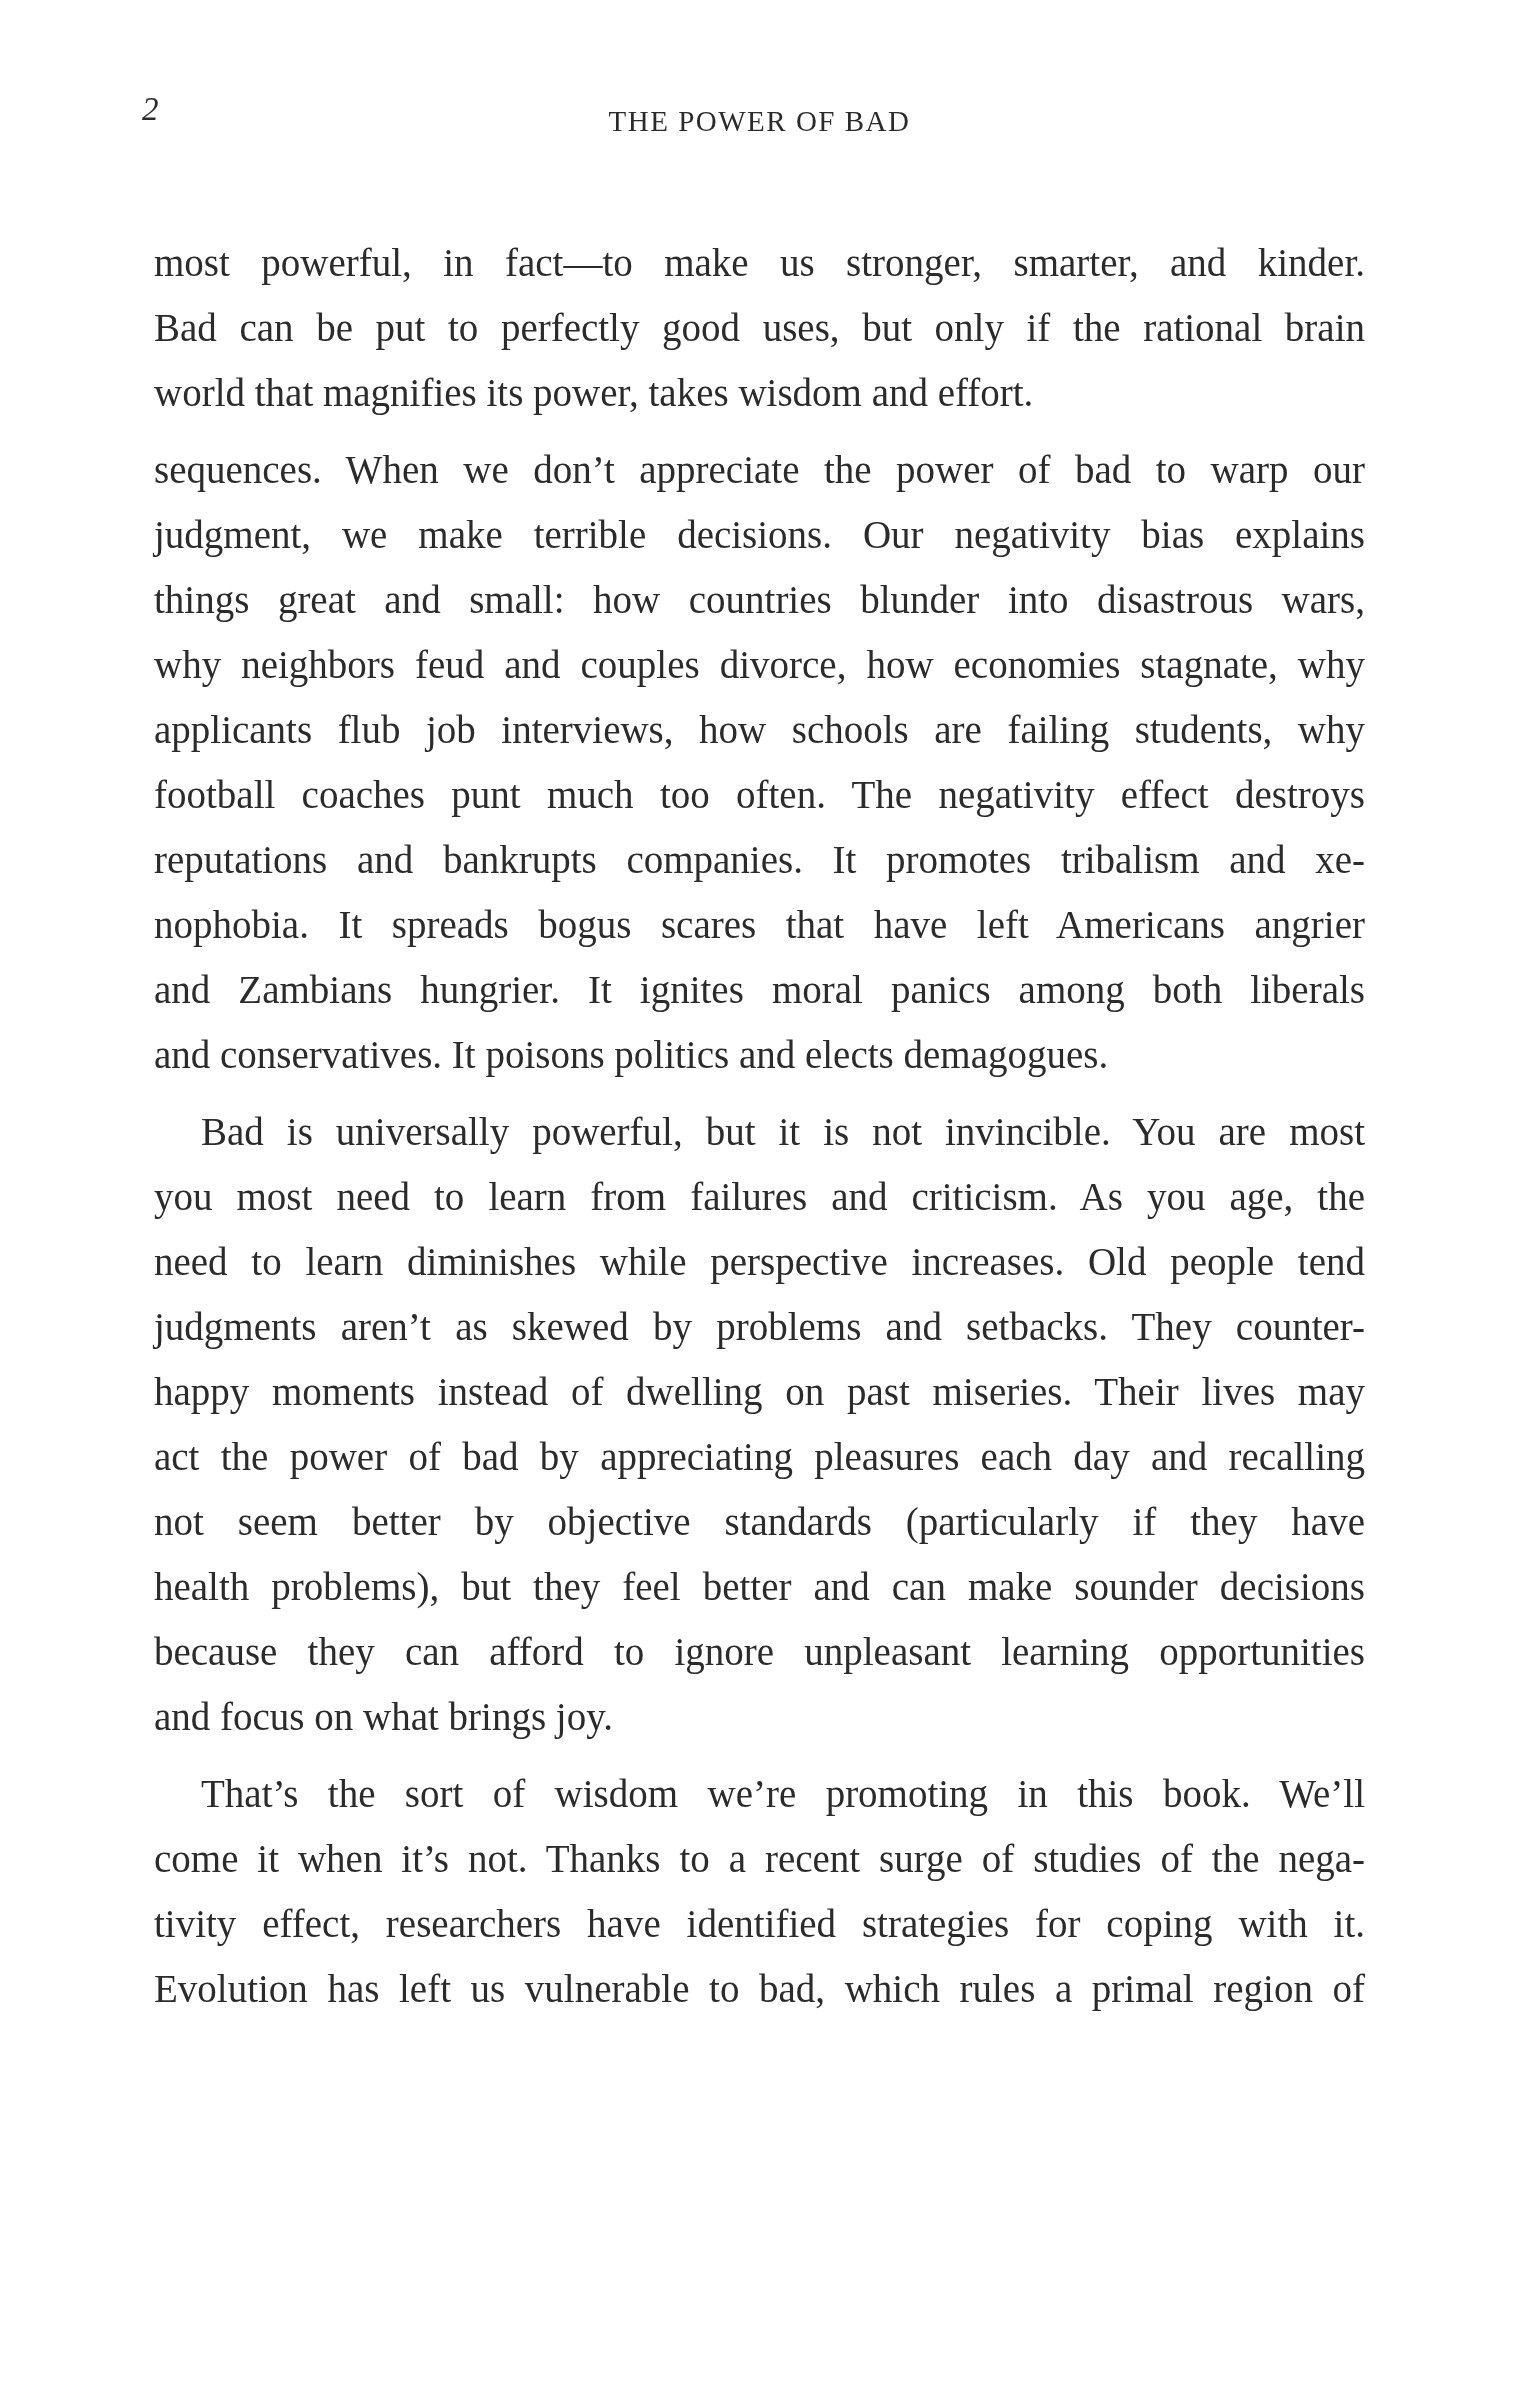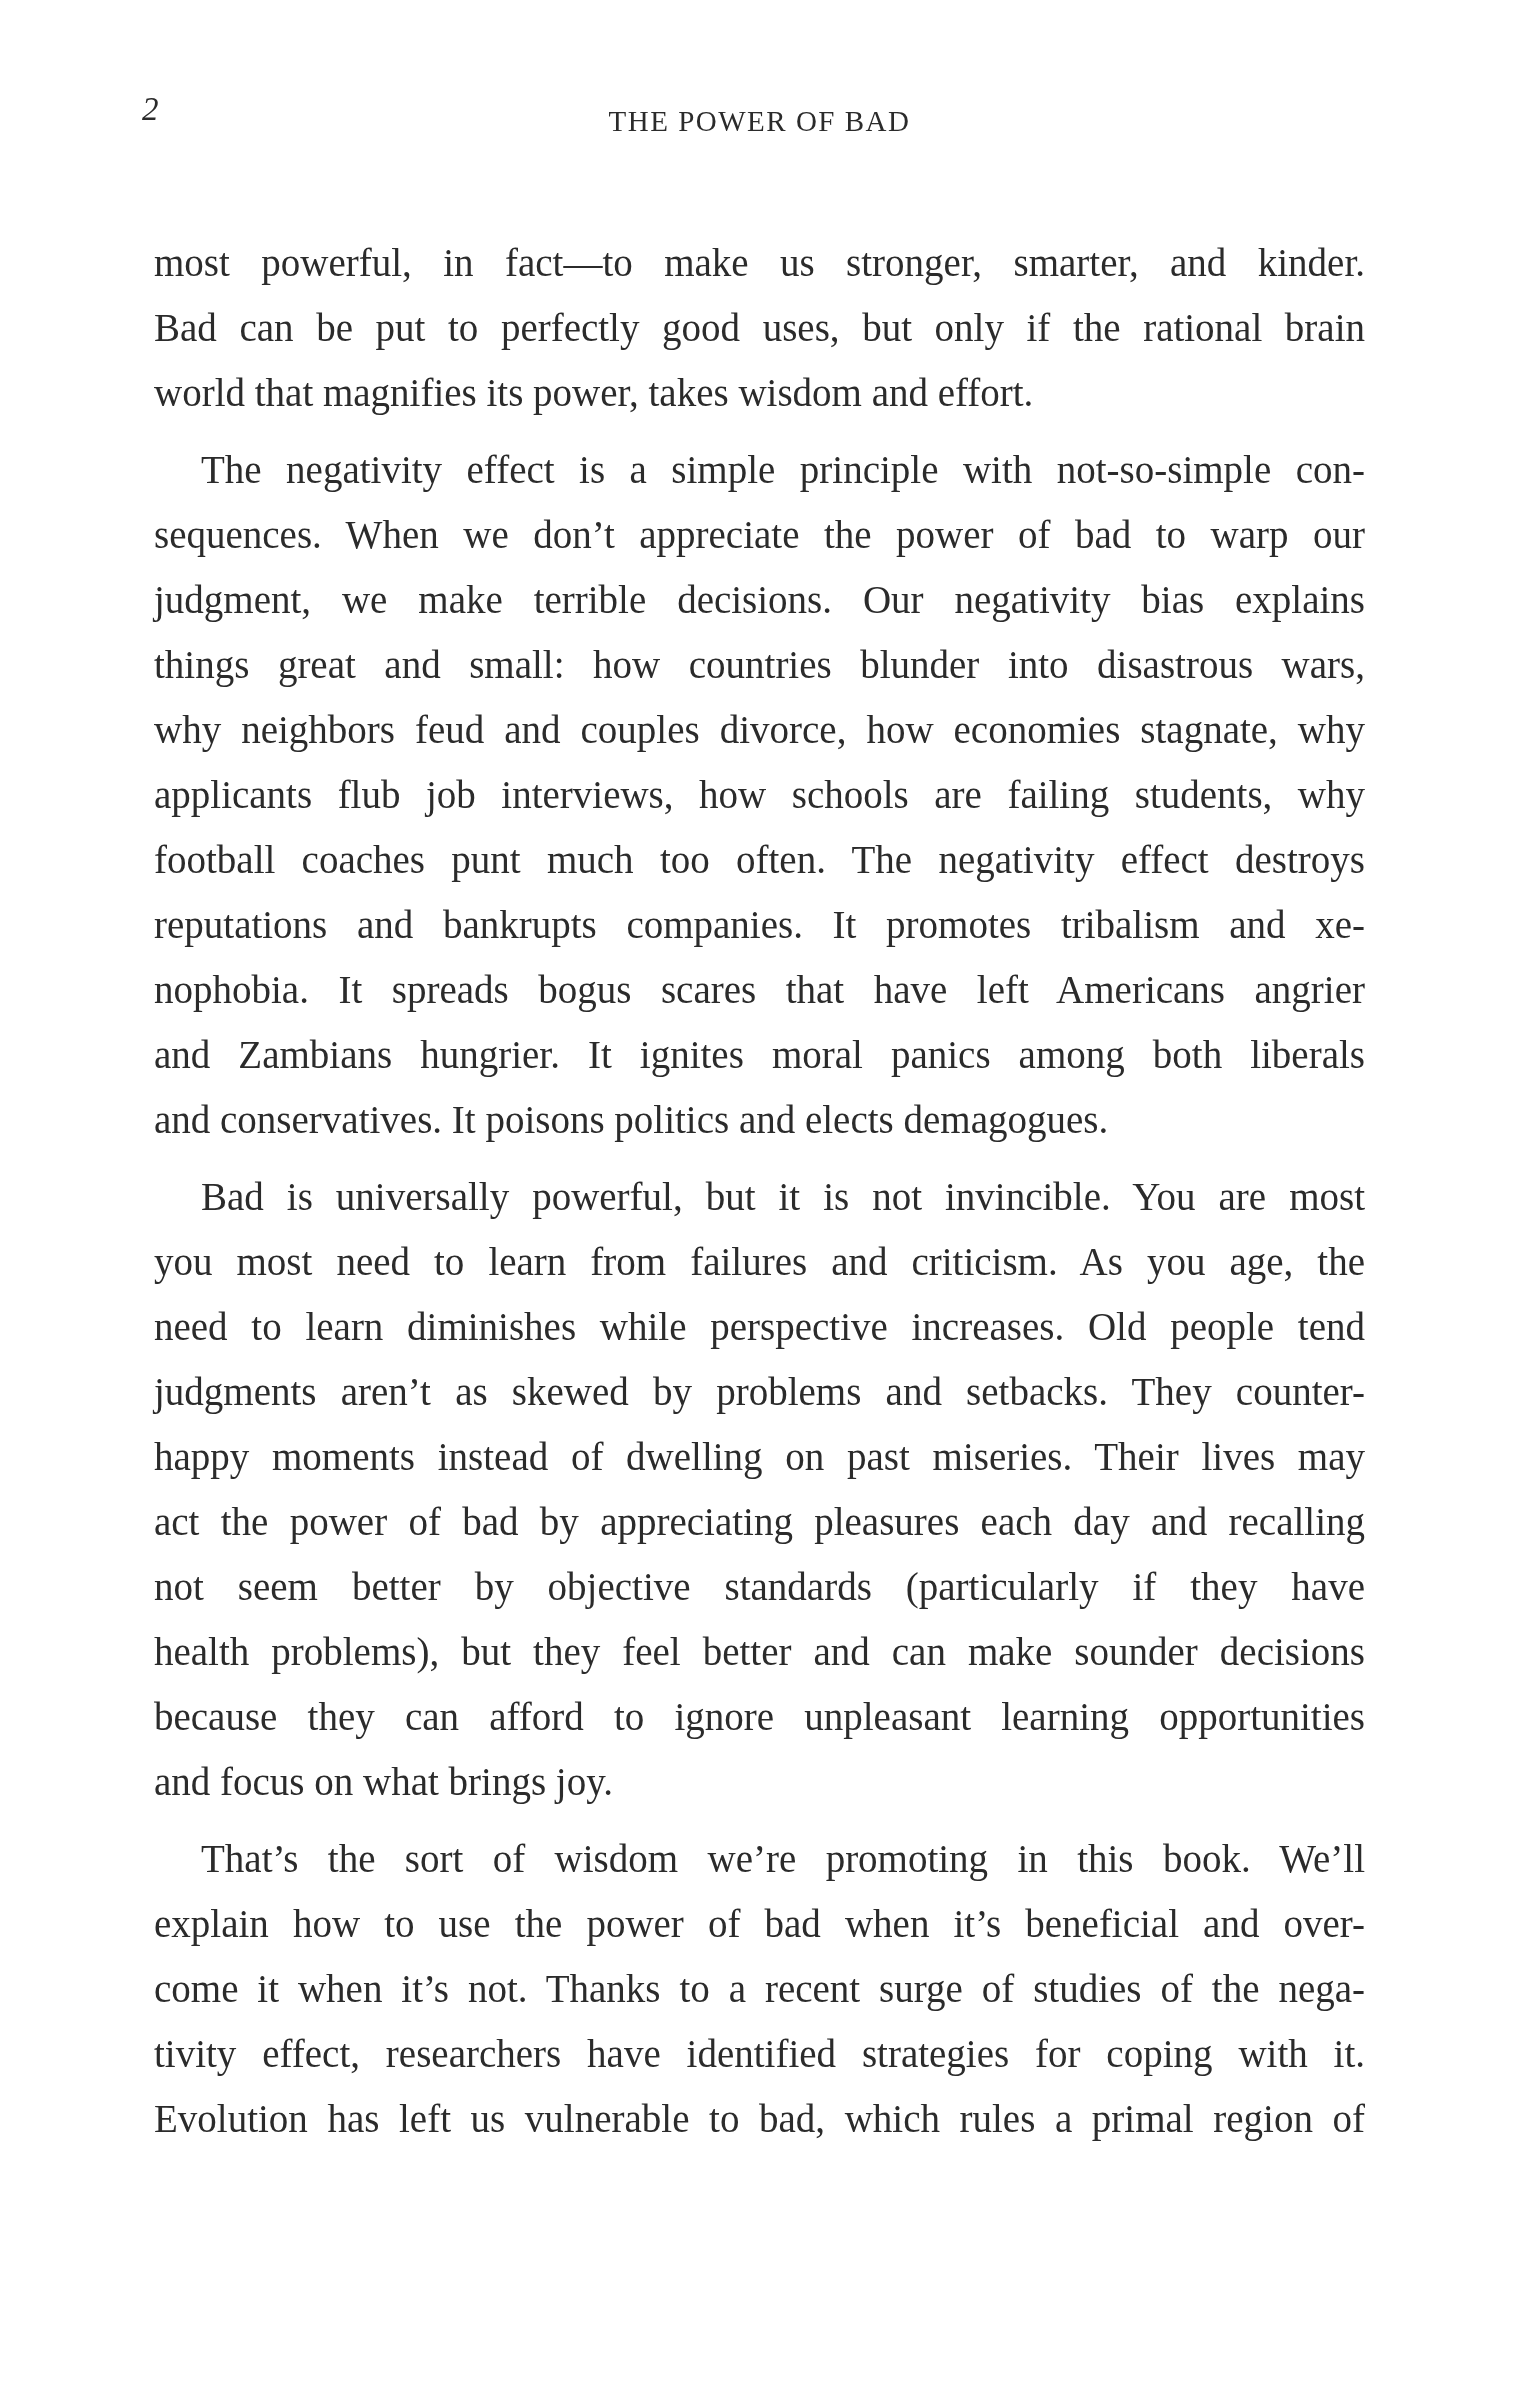--- a/index.html
+++ b/index.html
@@ -91,7 +91,6 @@
         <span class="line last">world that magnifies its power, takes wisdom and effort.</span>
       </div>
       <div class="para">
-        <span class="line indent">The negativity effect is a simple principle with not-so-simple con-</span>
         <span class="line">sequences. When we don’t appreciate the power of bad to warp our</span>
         <span class="line">judgment, we make terrible decisions. Our negativity bias explains</span>
         <span class="line">things great and small: how countries blunder into disastrous wars,</span>

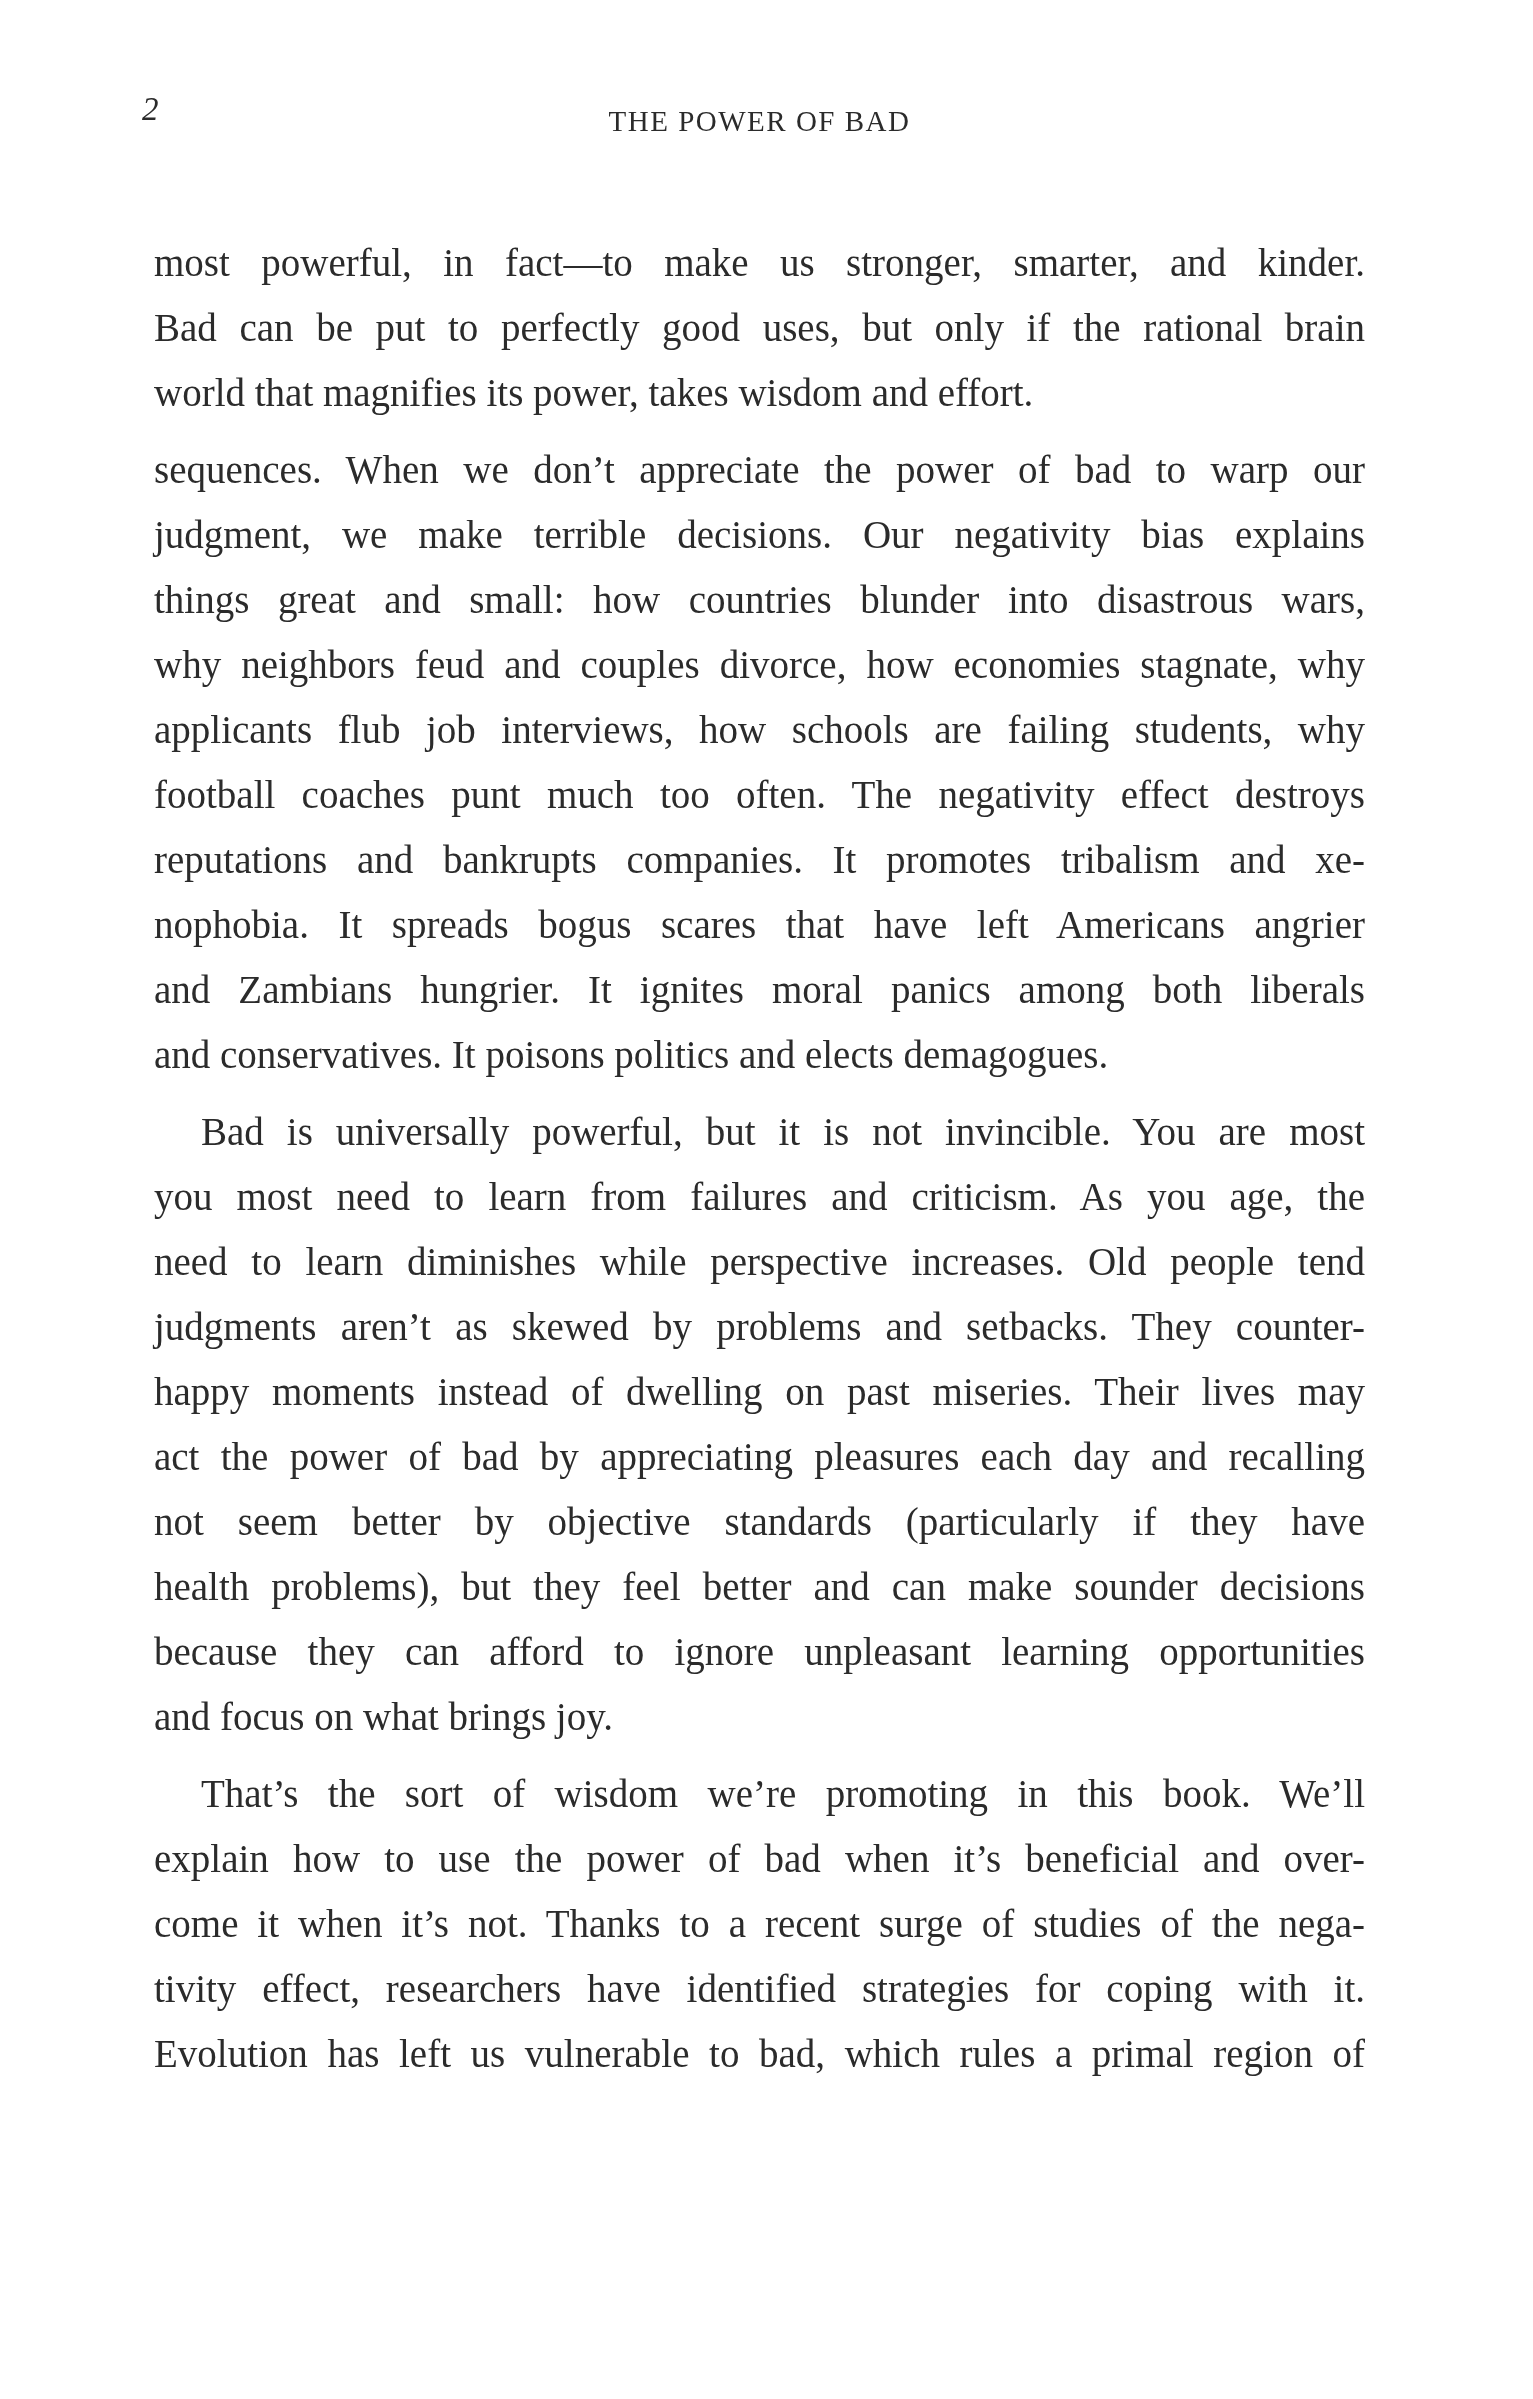--- a/index.html
+++ b/index.html
@@ -116,7 +116,6 @@
       </div>
       <div class="para">
         <span class="line indent">That’s the sort of wisdom we’re promoting in this book. We’ll</span>
-        <span class="line">explain how to use the power of bad when it’s beneficial and over-</span>
         <span class="line">come it when it’s not. Thanks to a recent surge of studies of the nega-</span>
         <span class="line">tivity effect, researchers have identified strategies for coping with it.</span>
         <span class="line">Evolution has left us vulnerable to bad, which rules a primal region of</span>

